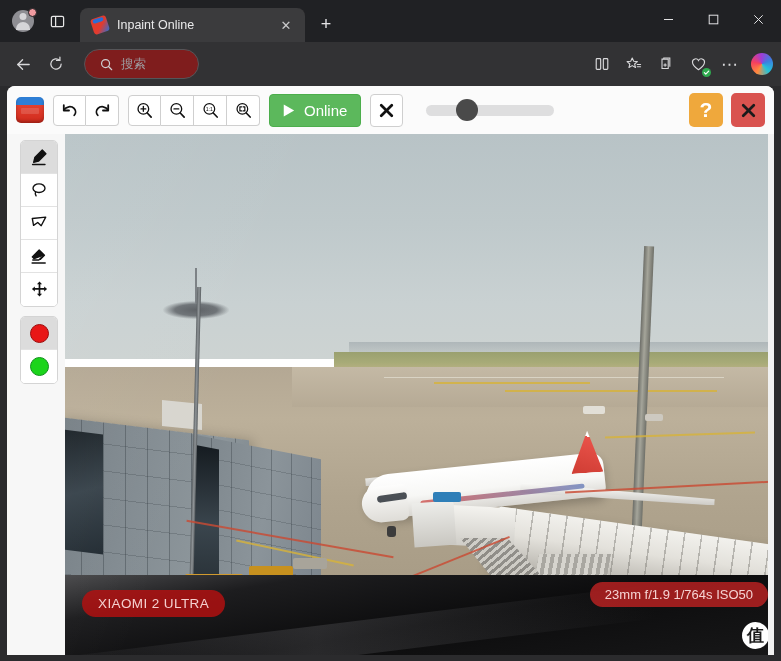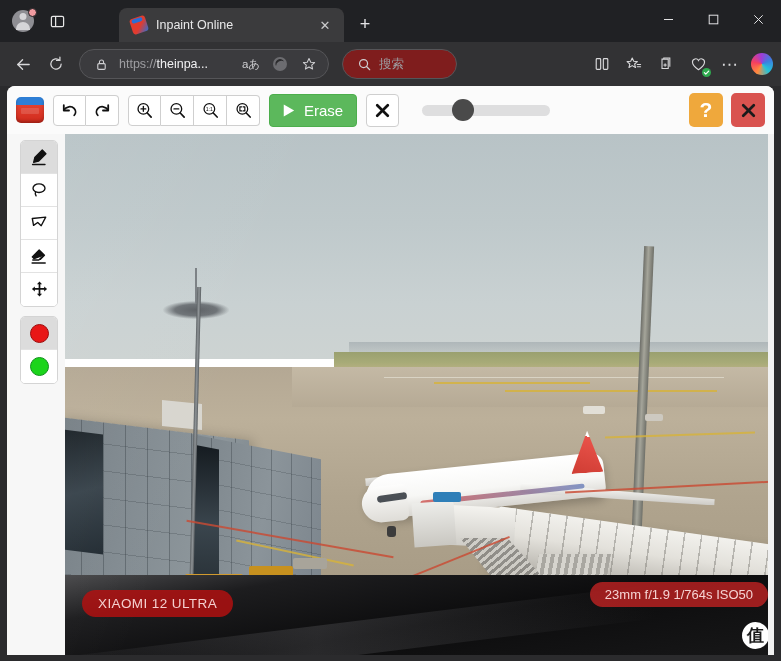--- a/index.html
+++ b/index.html
@@ -15,7 +15,7 @@
 
   .titlebar {
     height: 42px; background: #202124;
-    display: flex; align-items: flex-end; position: relative; gap: 39px;
+    display: flex; align-items: flex-end; position: relative;
   }
   .tb-left {
     display: flex; align-items: center; gap: 10px;

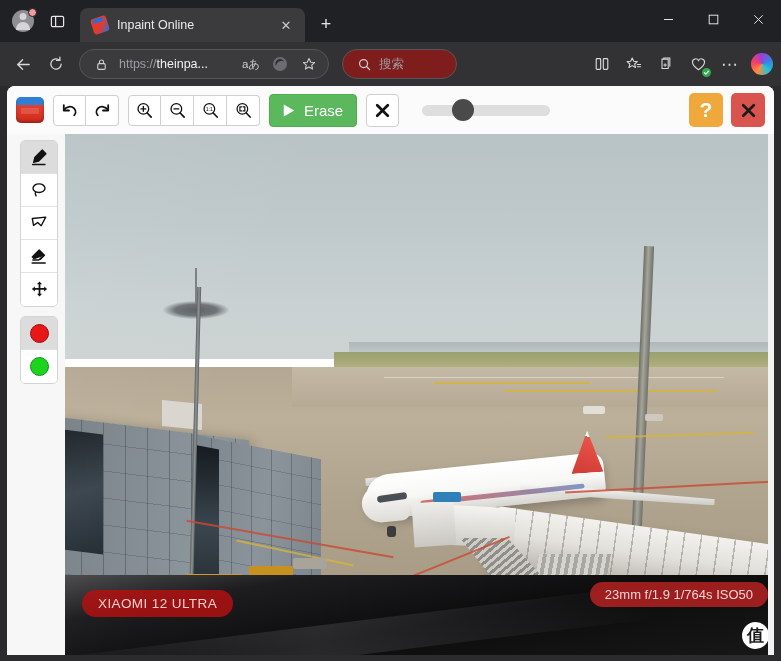--- a/index.html
+++ b/index.html
@@ -465,27 +465,6 @@
       </svg>
     </div>
 
-    <div class="omnibox">
-      <div class="omni-ic">
-        <svg width="13" height="13" viewBox="0 0 14 14" fill="none" stroke="currentColor" stroke-width="1.2">
-          <rect x="3" y="6" width="8" height="6.2" rx="1.2"></rect>
-            <path d="M4.8 6V4.3a2.2 2.2 0 0 1 4.4 0V6"></path>
-        </svg>
-      </div>
-      <div class="omni-url"><span class="scheme">https://</span><span>theinpa...</span></div>
-      <div class="omni-ic" style="font-size:11.5px;">aあ</div>
-      <div class="omni-ic">
-        <svg width="16" height="16" viewBox="0 0 16 16">
-            <circle cx="8" cy="8" r="7" fill="#6c6c70"></circle>
-            <path d="M4 10a4.6 4.6 0 0 1 8-4.6A5.6 5.6 0 0 0 4 10z" fill="#2b2b2d"></path>
-          </svg>
-      </div>
-      <div class="omni-ic">
-        <svg width="14" height="14" viewBox="0 0 16 16" fill="none" stroke="currentColor" stroke-width="1.2" stroke-linejoin="round">
-          <polygon points="8,1.8 10,6 14.4,6.4 11.1,9.4 12.1,13.8 8,11.5 3.9,13.8 4.9,9.4 1.6,6.4 6,6"></polygon>
-        </svg>
-      </div>
-    </div>
 
     <div class="searchbox">
       <div class="omni-ic">

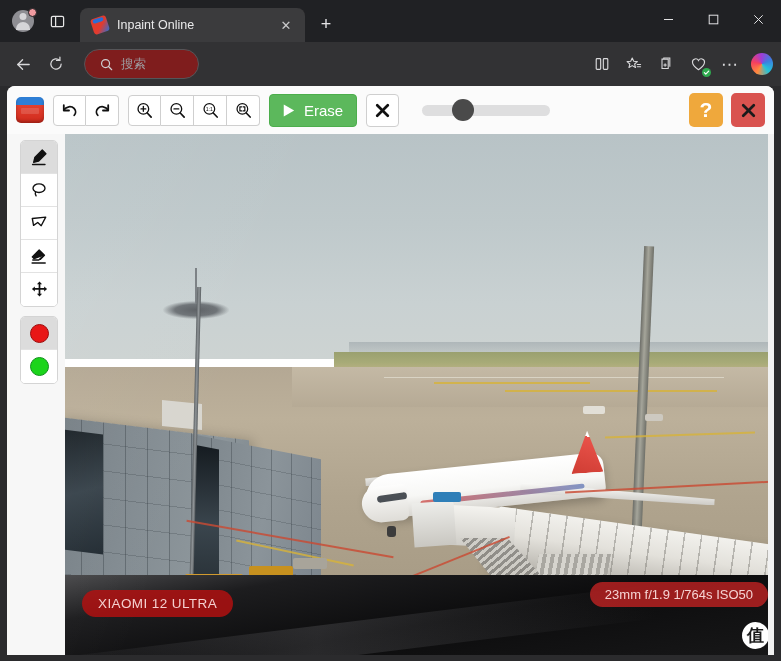--- a/index.html
+++ b/index.html
@@ -569,7 +569,7 @@
           <svg width="17" height="17" viewBox="0 0 18 18" fill="#fff">
               <polygon points="4,2.6 15,9 4,15.4"></polygon>
             </svg>
-          <span>Erase</span>
+          <span>Online</span>
         </div>
 
         <div class="solo-btn">

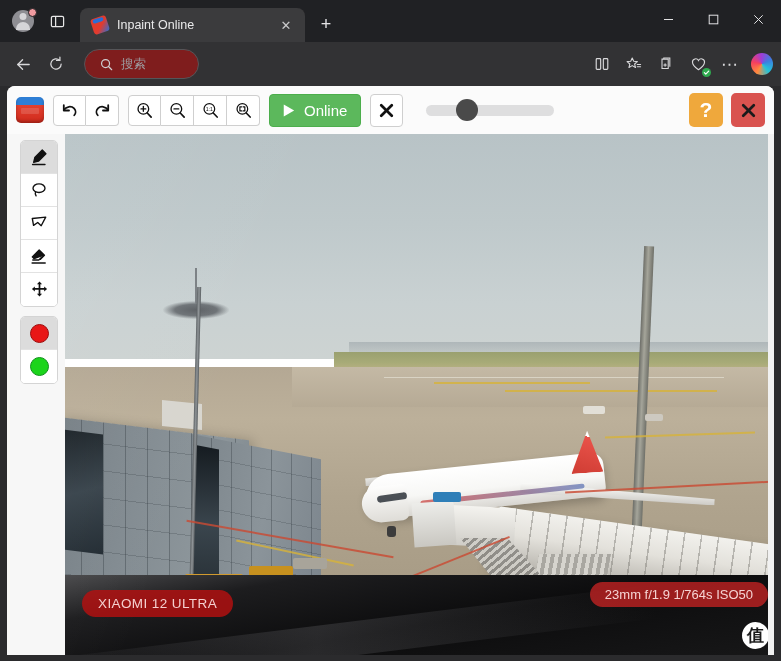--- a/index.html
+++ b/index.html
@@ -707,7 +707,7 @@
             </div>
             <div class="glass-overlay"></div>
 
-            <div class="badge-model">XIAOMI 12 ULTRA</div>
+            <div class="badge-model">XIAOMI 2 ULTRA</div>
             <div class="badge-exif">23mm  f/1.9  1/764s  ISO50</div>
             <div class="watermark">
               <div class="wm-logo">值</div>

